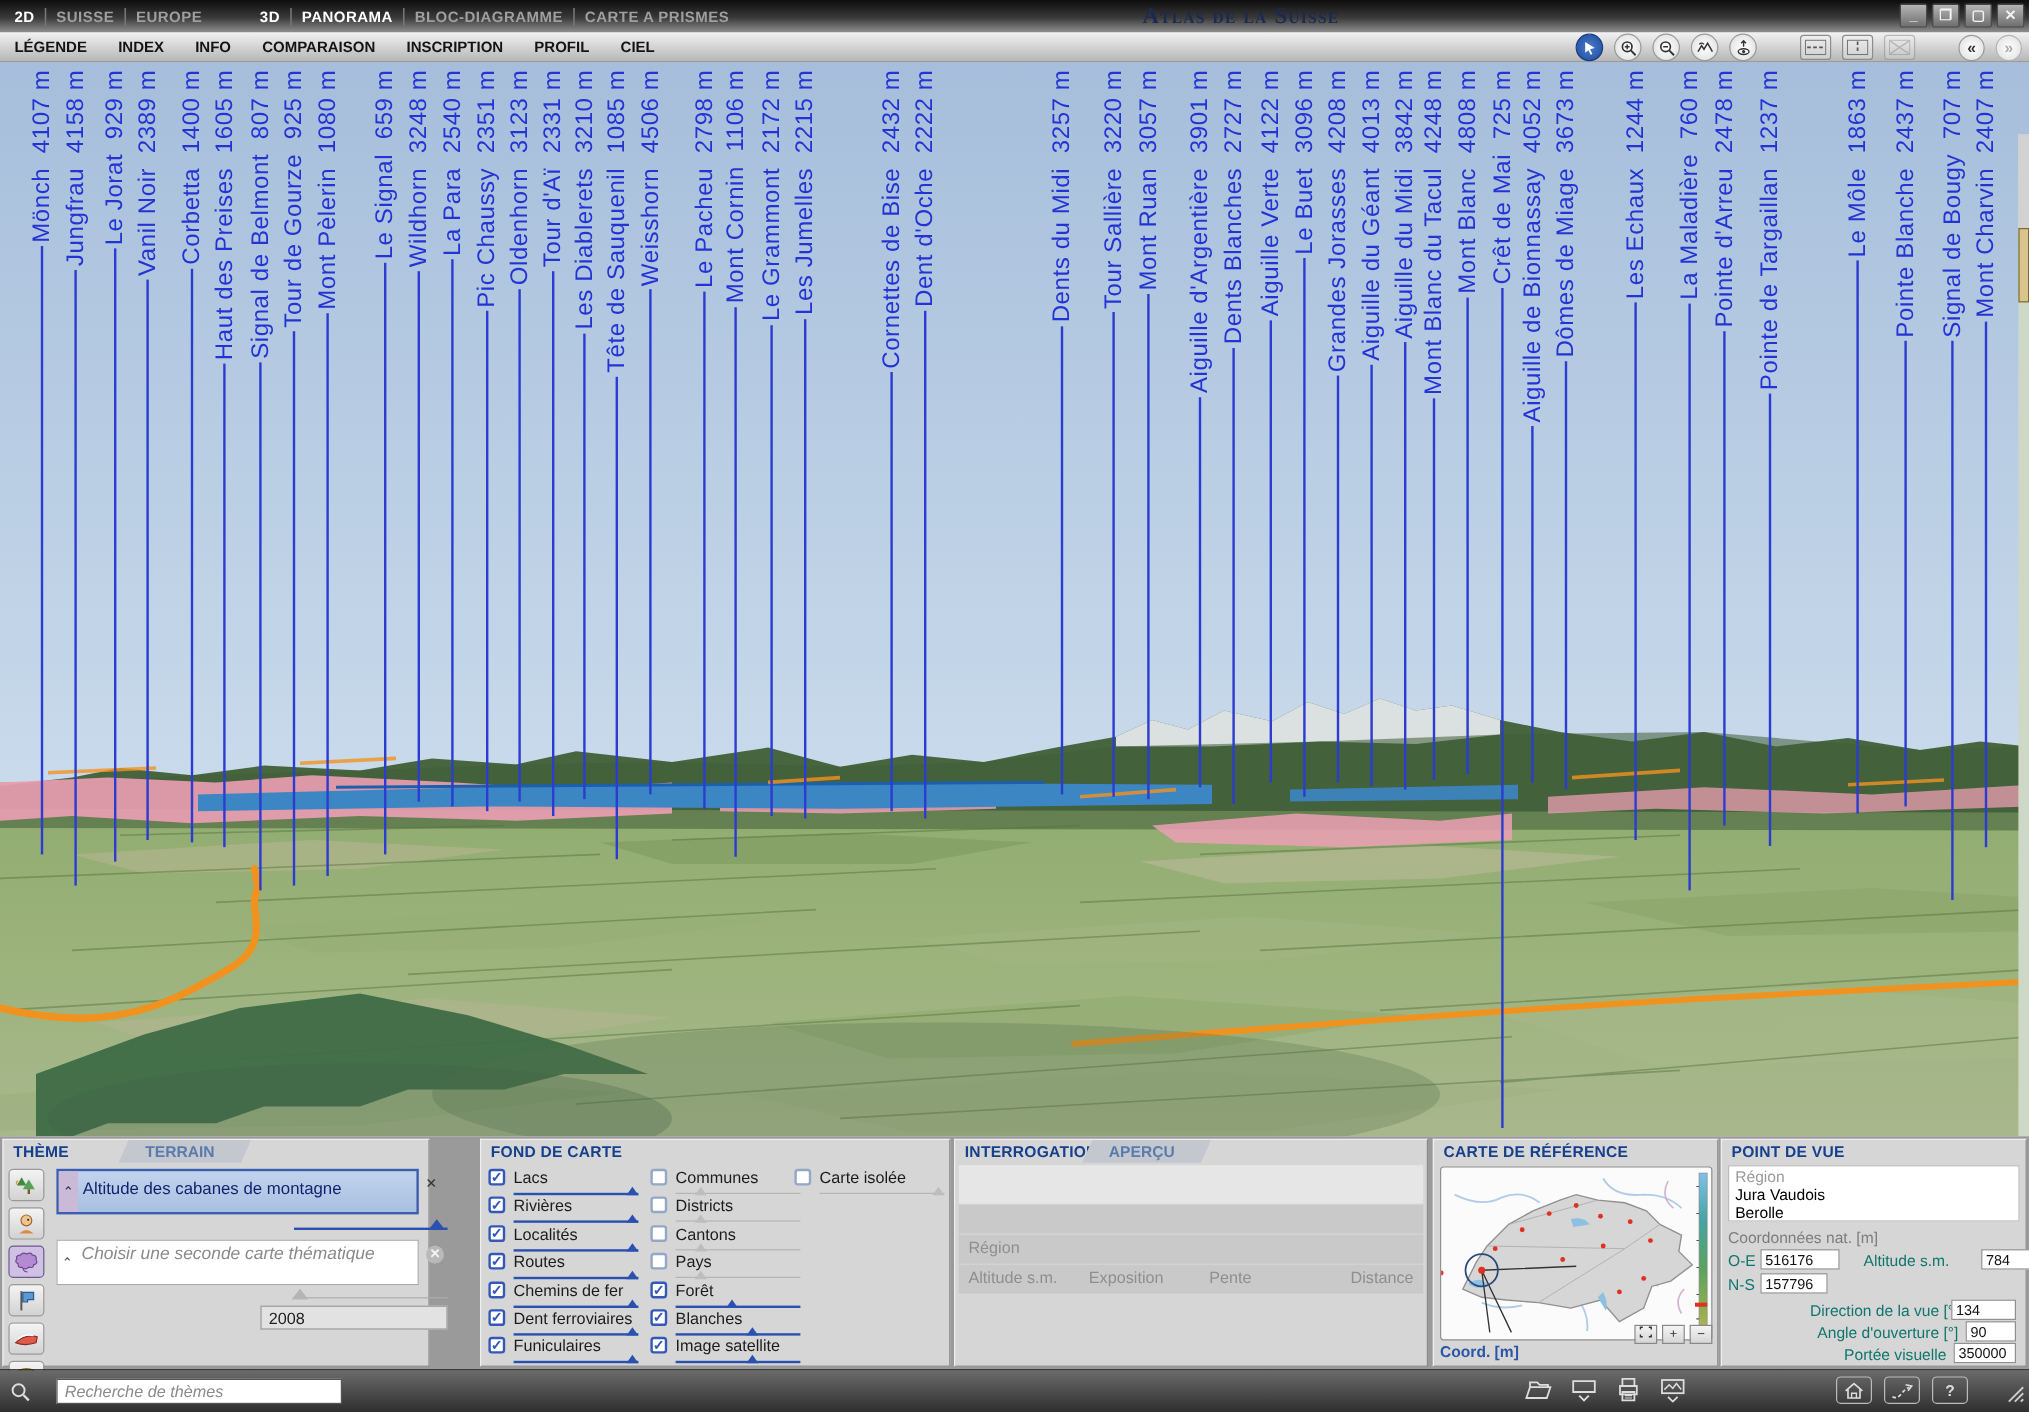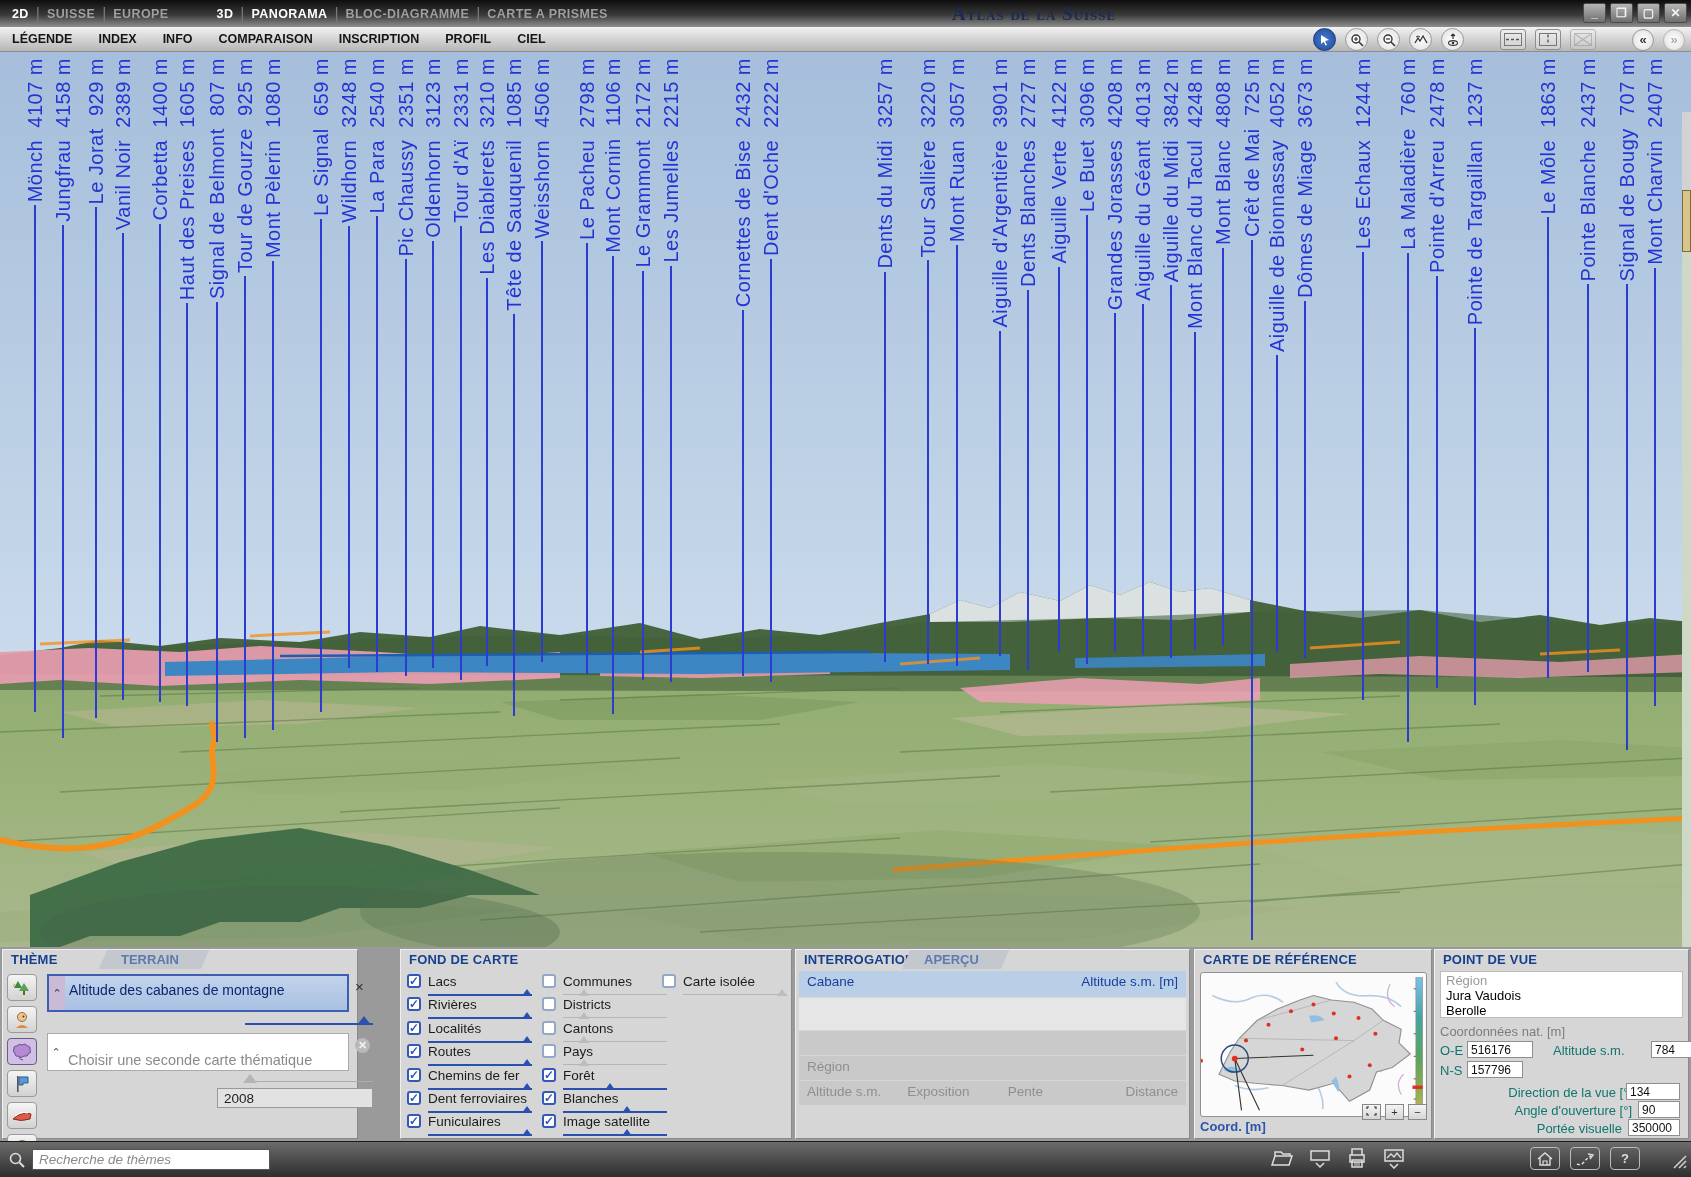--- a/index.html
+++ b/index.html
@@ -704,10 +704,6 @@
         <div class="panel-tab" style="left:110px"><span>APERÇU</span></div>
       </div>
       <div id="inter-rows">
-        <div class="irow blue">
-          <span>Cabane</span>
-          <span>Altitude s.m. [m]</span>
-        </div>
         <div class="irow light"></div>
         <div class="irow grey"></div>
         <div class="irow grey">

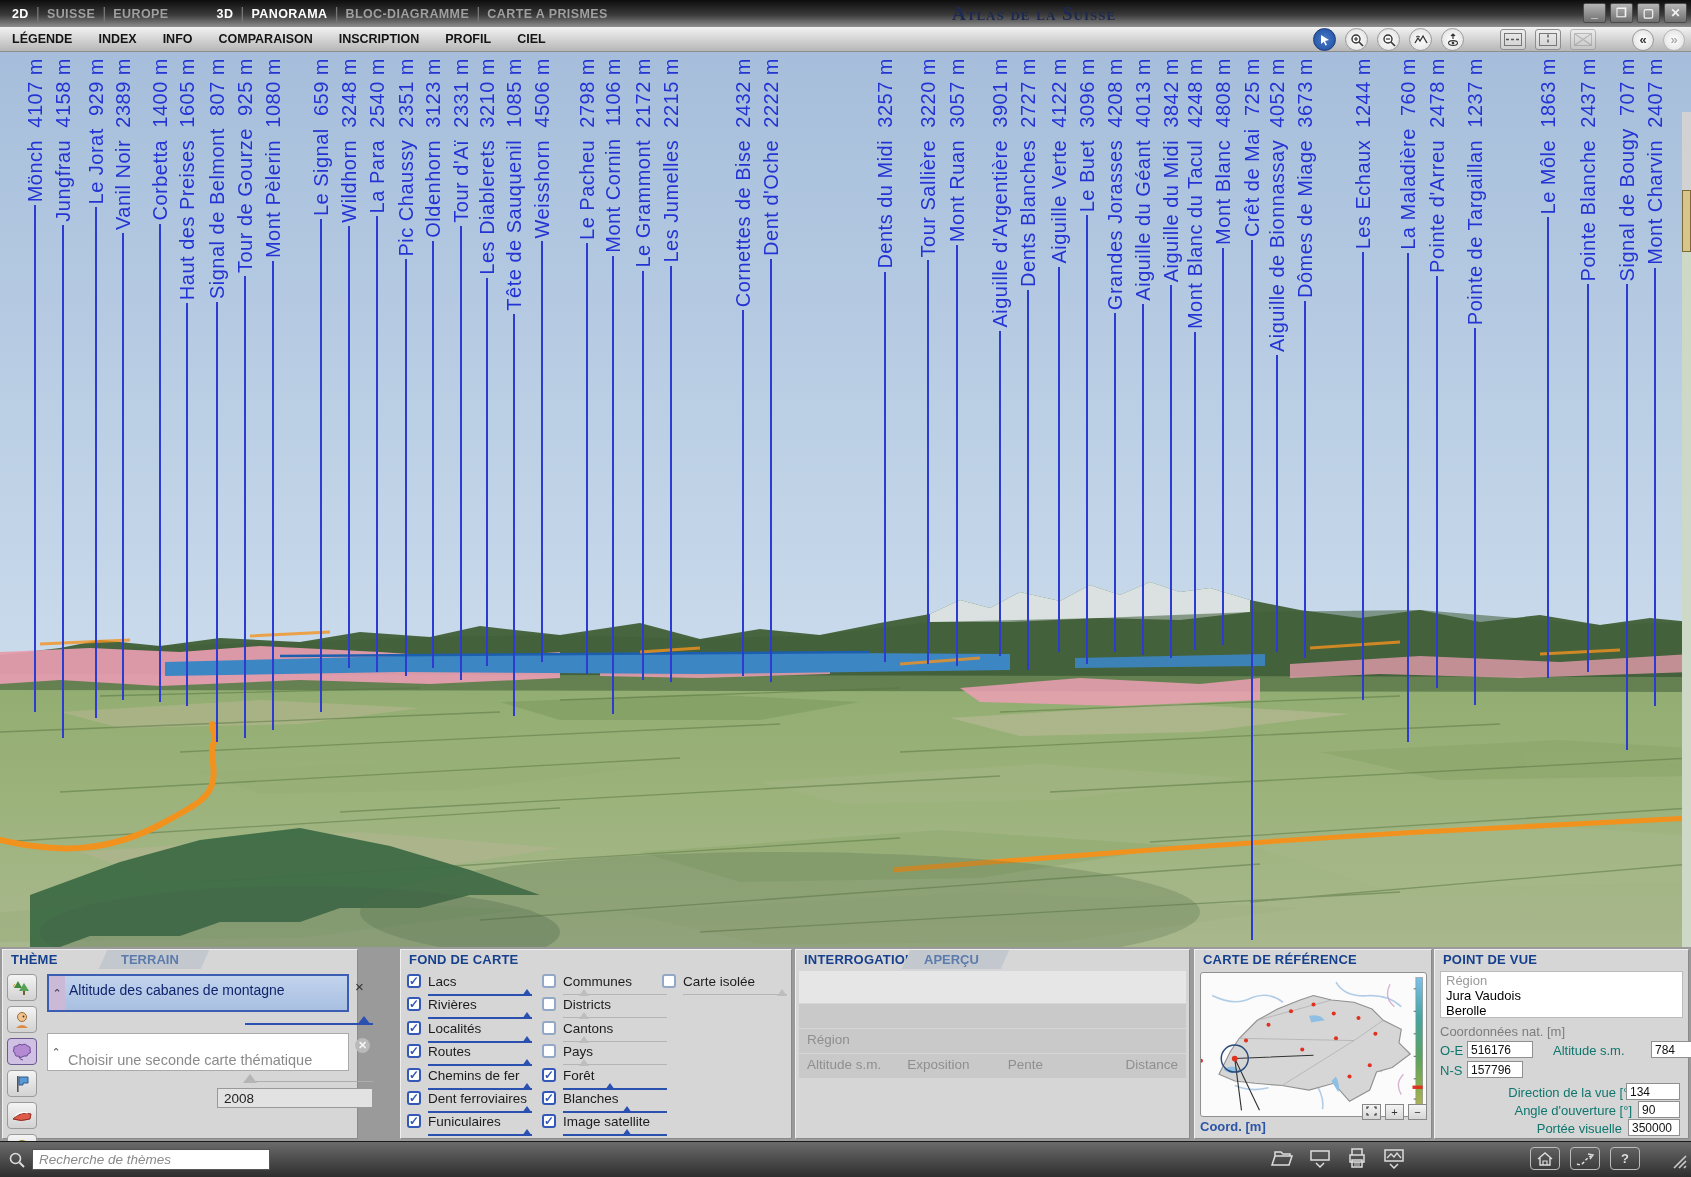--- a/index.html
+++ b/index.html
@@ -72,7 +72,7 @@
   #slot1 .slot-text{font-size:14px;color:#10246e;padding:6px 4px;}
   #slot1-x{position:absolute;left:352px;top:28px;font-size:15px;color:#333;}
   #slot2{top:83px;border:1px solid #aaa;background:#fff;}
-  #slot2 .slot-text{font-size:14.5px;color:#8a8a8a;padding:18px 4px;}
+  #slot2 .slot-text{font-size:14.5px;color:#8a8a8a;font-style:italic;padding:3px 4px;}
   #slot2-x{position:absolute;left:352px;top:88px;width:15px;height:15px;border-radius:50%;background:#b9b9b9;
     color:#f4f4f4;font-size:11px;text-align:center;line-height:15px;font-weight:bold;}
   .theme-slider{position:absolute;height:10px;}

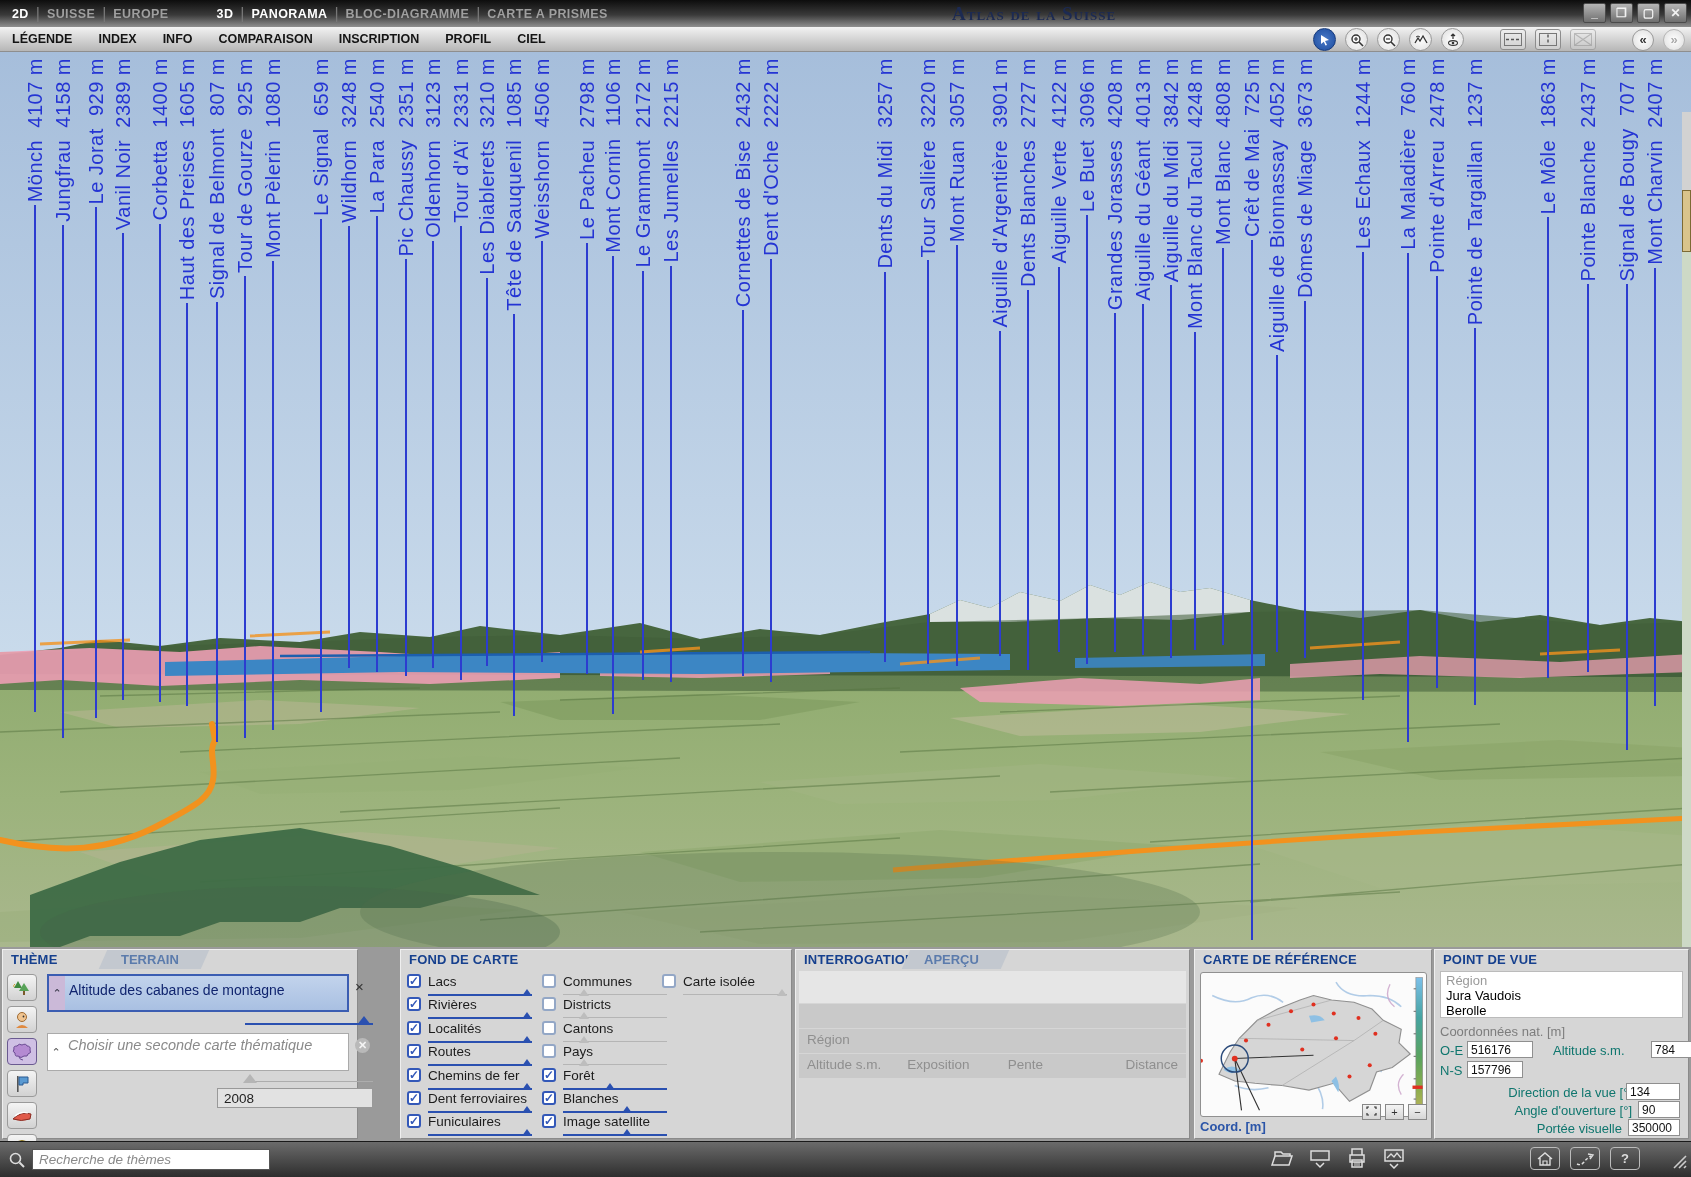--- a/index.html
+++ b/index.html
@@ -134,7 +134,7 @@
   
   #statusbar{position:absolute;left:0;top:1141px;width:1691px;height:36px;
     background:linear-gradient(#6b6b6b,#2e2e2e);border-top:1px solid #1a1a1a;}
-  #search-wrap{position:absolute;left:8px;top:7px;display:flex;align-items:center;}
+  #search-wrap{position:absolute;left:8px;top:7px;display:flex;align-items:center;gap:15px;}
   #search-input{width:238px;height:21px;border:1px solid #555;background:#fff;font-size:13.5px;
     font-style:italic;padding:2px 6px;color:#222;}
   #search-input::placeholder{color:#8a8a8a;font-style:italic;}

